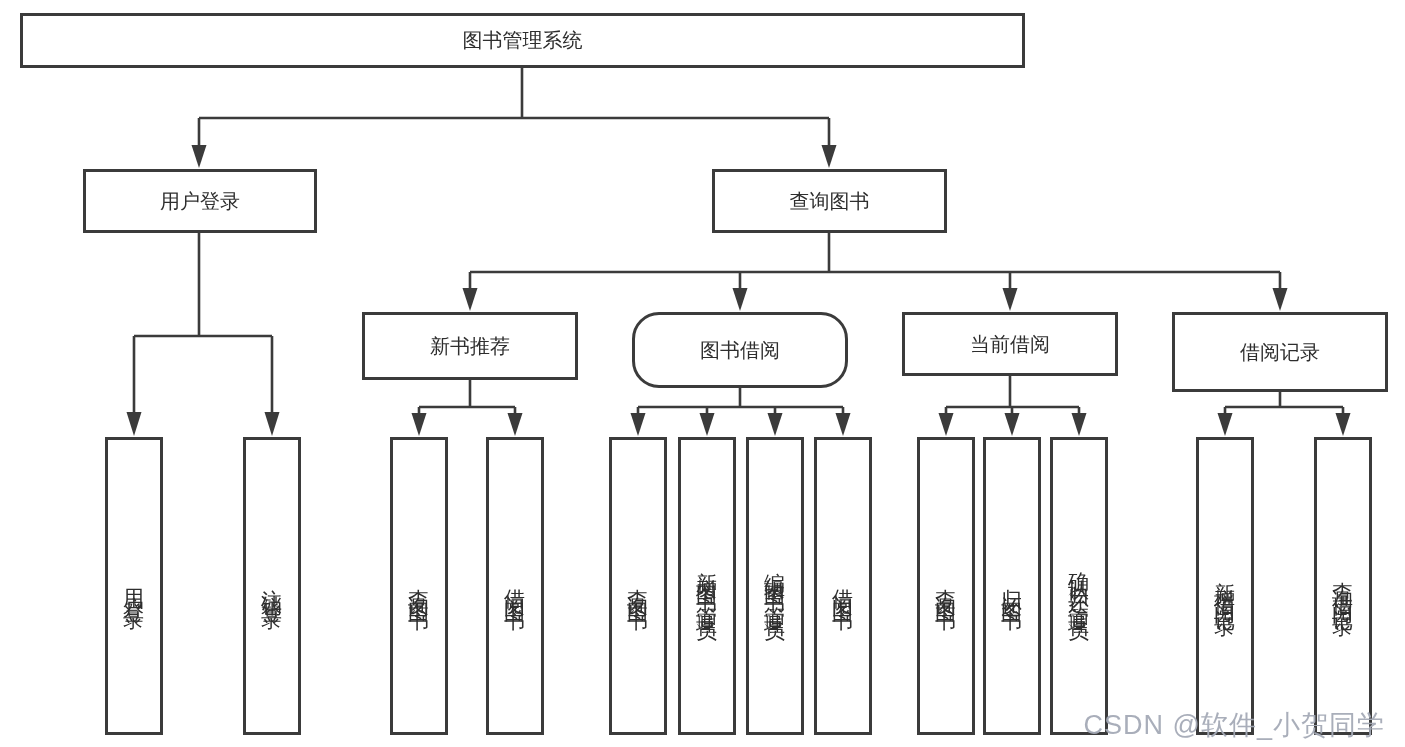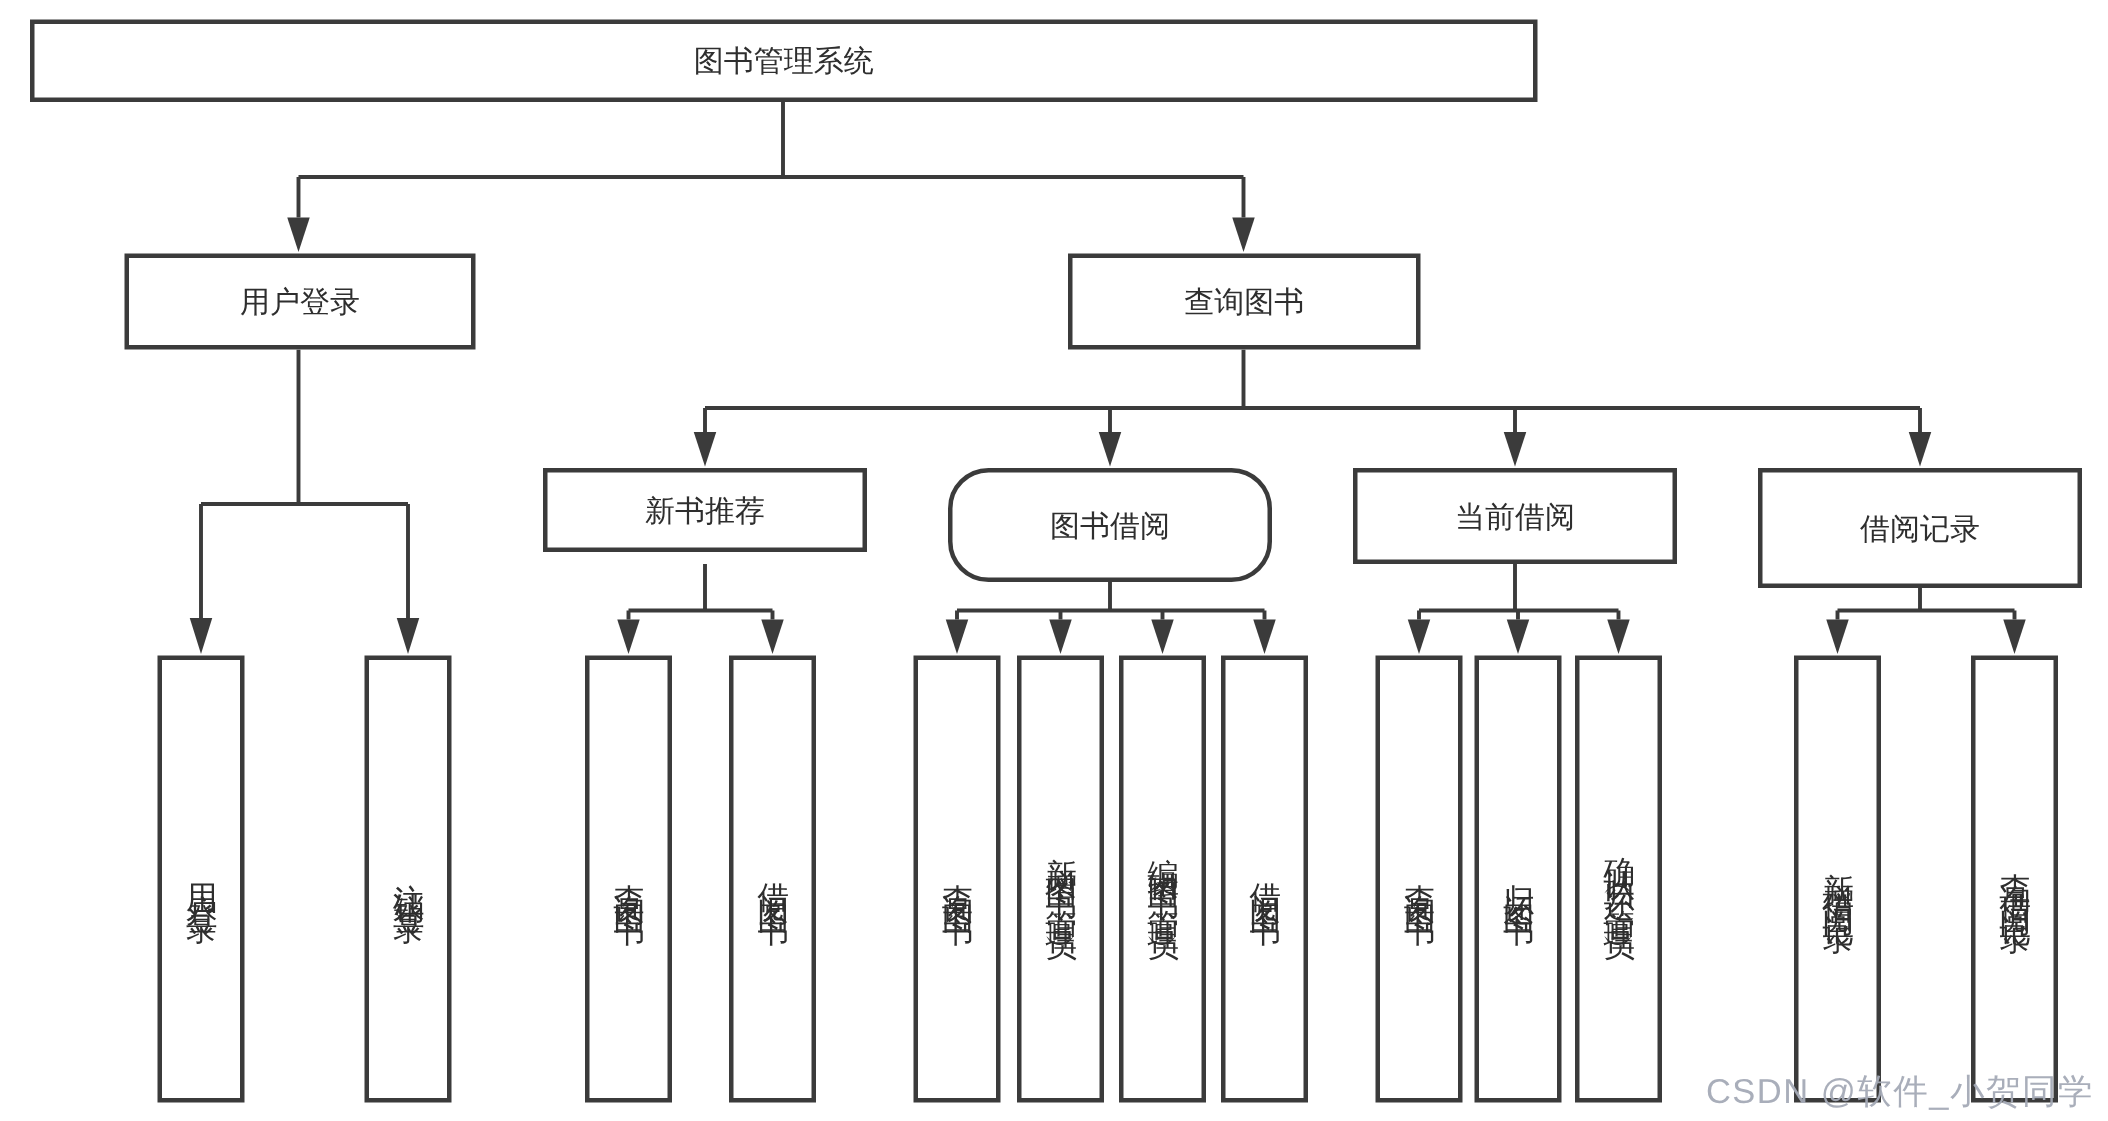--- a/index.html
+++ b/index.html
@@ -48,7 +48,7 @@
   .n-root        { left: 20px;   top: 13px;  width: 1005px; height: 55px; }
   .n-user-login  { left: 83px;   top: 169px; width: 234px;  height: 64px; }
   .n-book-mgmt   { left: 712px;  top: 169px; width: 235px;  height: 64px; }
-  .n-new-book    { left: 362px;  top: 312px; width: 216px;  height: 56px; }
+  .n-new-book    { left: 362px;  top: 312px; width: 216px;  height: 68px; }
   .n-book-borrow { left: 632px;  top: 312px; width: 216px;  height: 76px; border-radius: 27px; }
   .n-cur-borrow  { left: 902px;  top: 312px; width: 216px;  height: 64px; }
   .n-borrow-rec  { left: 1172px; top: 312px; width: 216px;  height: 80px; }

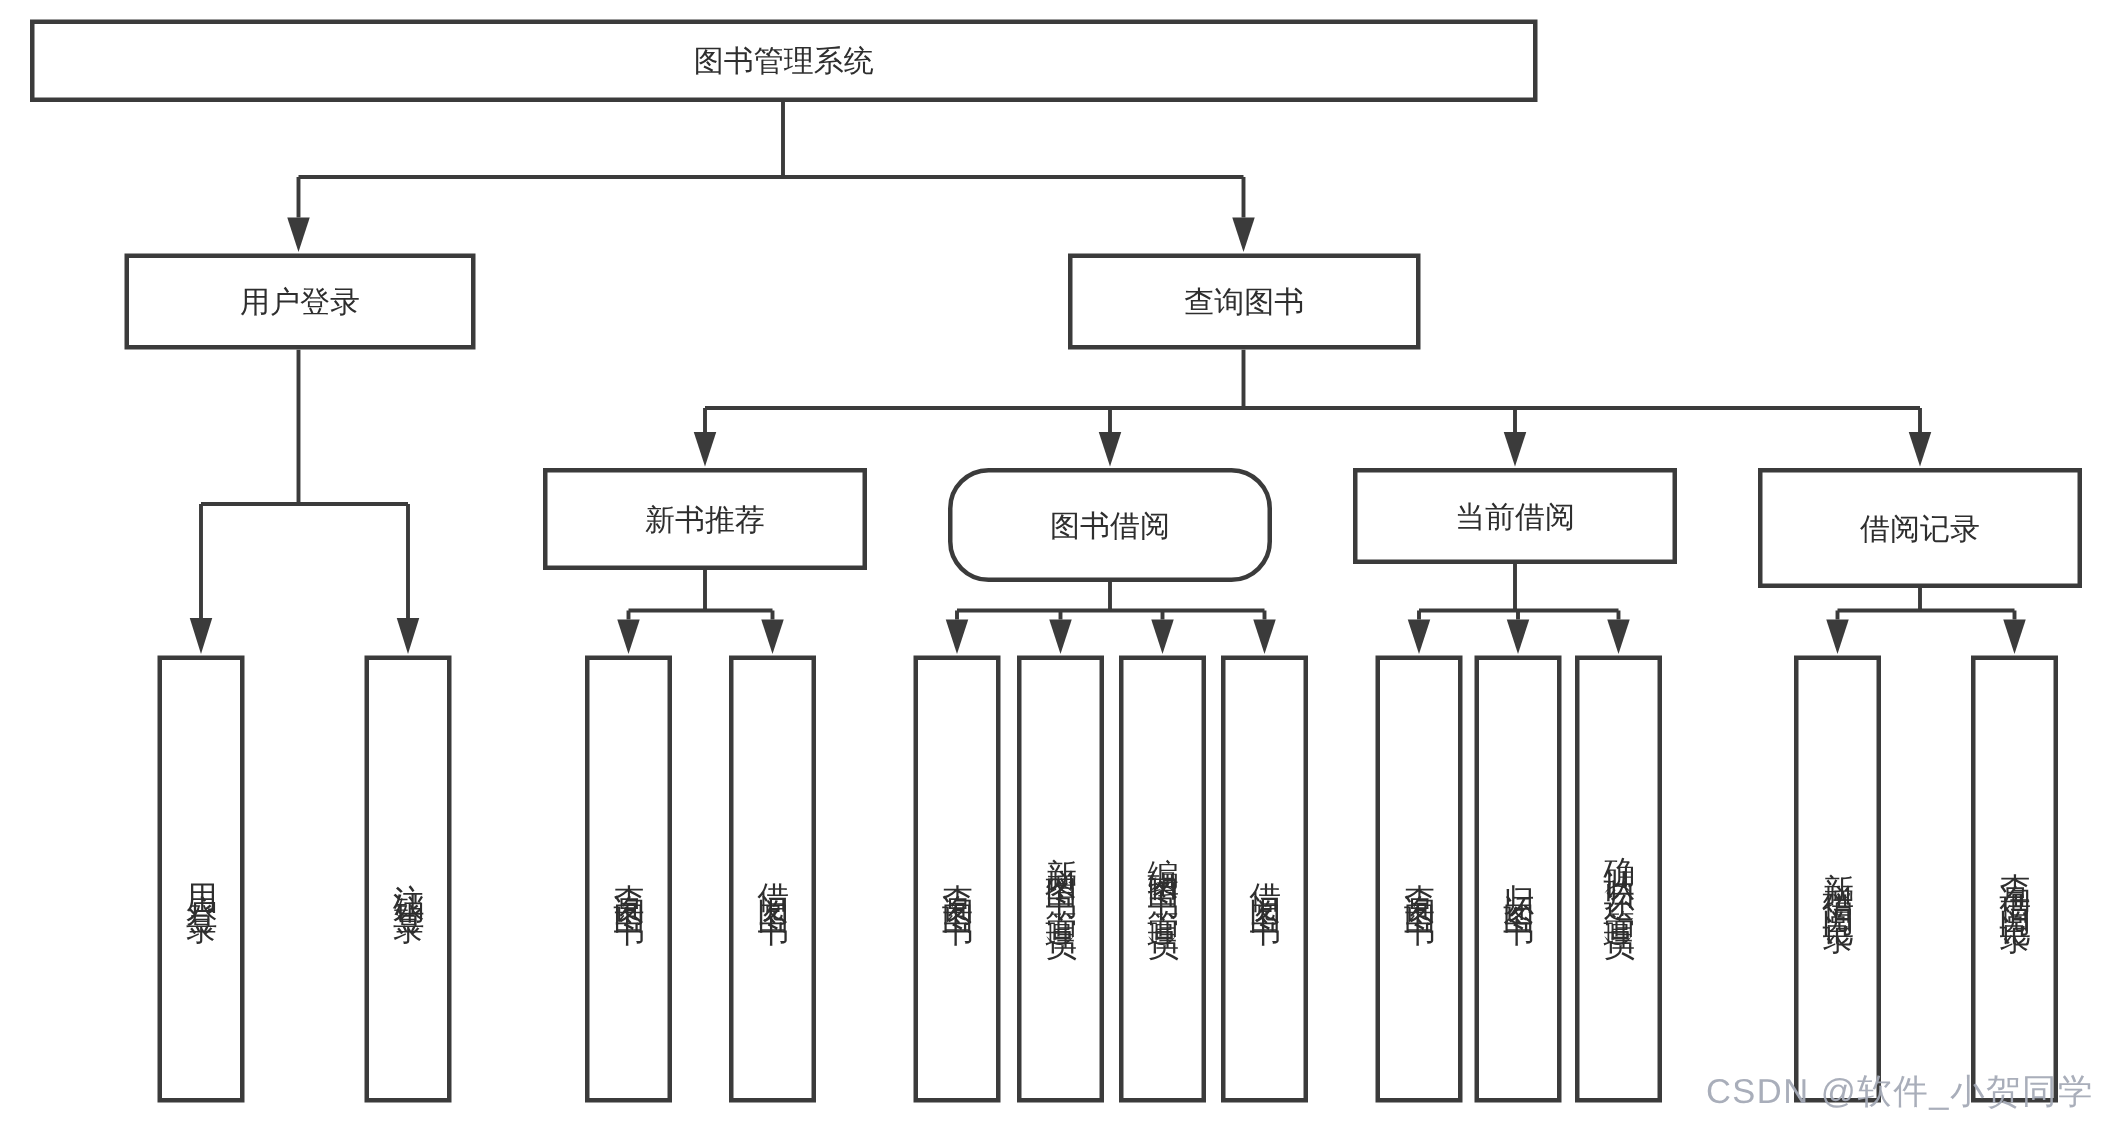--- a/index.html
+++ b/index.html
@@ -68,9 +68,9 @@
   .l-br-query    { left: 1314px; }
   #watermark {
     position: absolute;
-    right: 9px;
+    right: 20px;
     bottom: 4px;
-    font-size: 23px;
+    font-size: 27px;
     color: rgba(164, 170, 182, 0.95);
     z-index: 5;
     letter-spacing: 1px;

